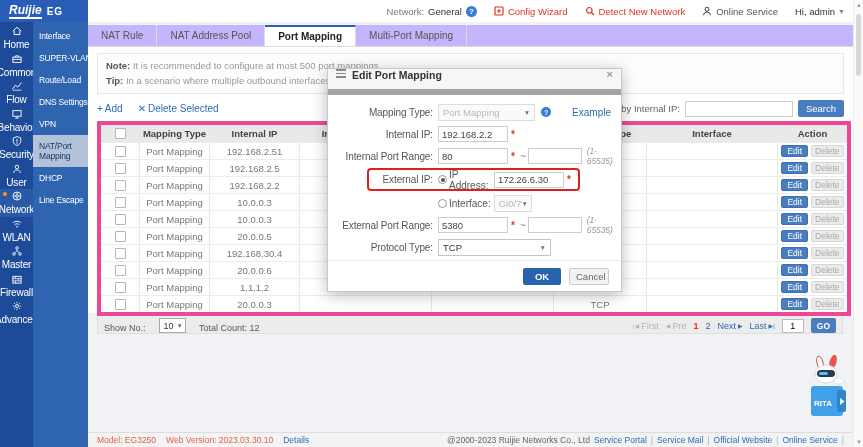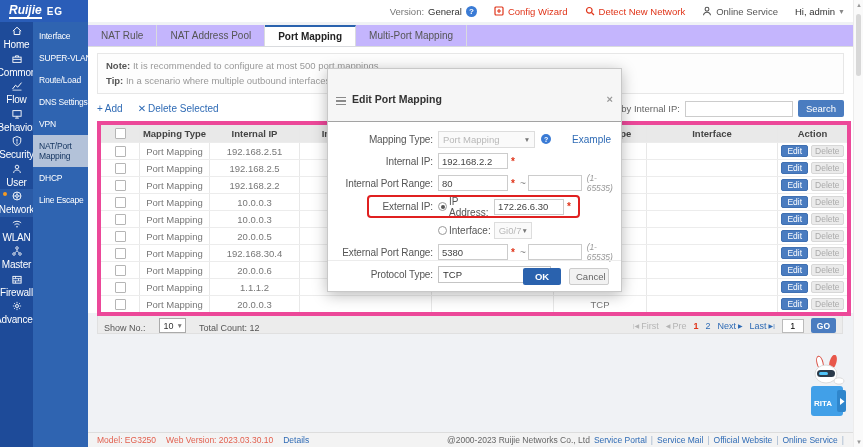--- a/index.html
+++ b/index.html
@@ -145,7 +145,7 @@
     </div>
     <div class="topbar-right">
       <span class="scenario">
-        <span>Version:</span>
+        <span>Network:</span>
         <b>General</b>
         <span class="qmark">?</span>
       </span>

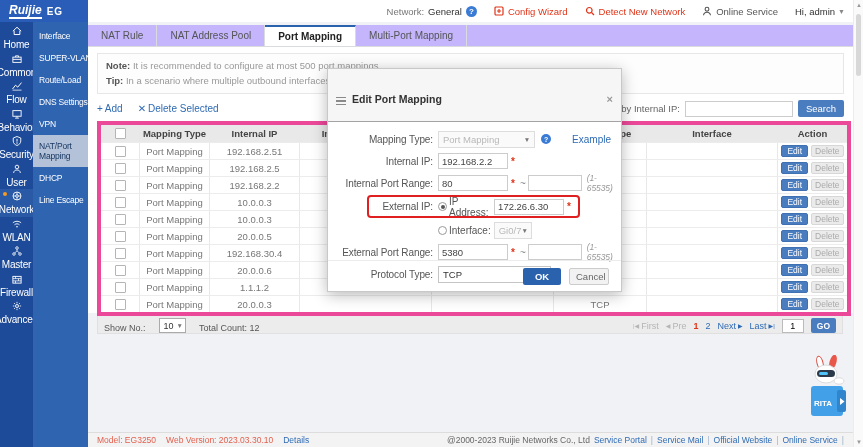--- a/index.html
+++ b/index.html
@@ -83,8 +83,8 @@
   
   .modal{position:absolute;left:327px;top:68px;width:293px;height:222px;background:#fff;border:1px solid #c8c8c8;
          box-shadow:0 3px 14px rgba(0,0,0,.28);z-index:10;}
-  .modal-head{height:20px;background:#f6f6f6;border-bottom:1px solid #a3a3a3;display:flex;align-items:flex-end;
-              padding:16px 8px;font-size:10.5px;font-weight:bold;color:#333;}
+  .modal-head{height:20px;background:#f6f6f6;border-bottom:6px solid #a3a3a3;display:flex;align-items:flex-start;
+              padding:0 8px;font-size:10.5px;font-weight:bold;color:#333;}
   .burger{width:10px;margin-right:6px;display:inline-flex;flex-direction:column;gap:2px;}
   .burger i{height:1.5px;background:#8a8a8a;display:block;}
   .modal-close{margin-left:auto;color:#999;font-size:11px;cursor:pointer;line-height:1;}

